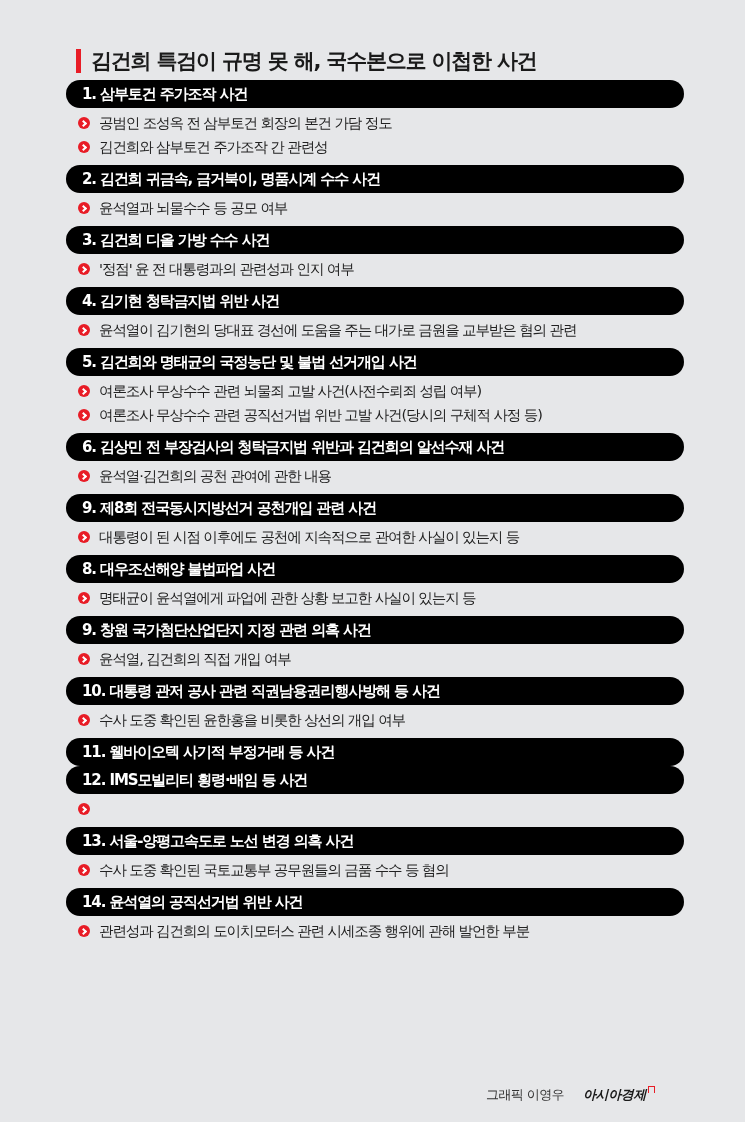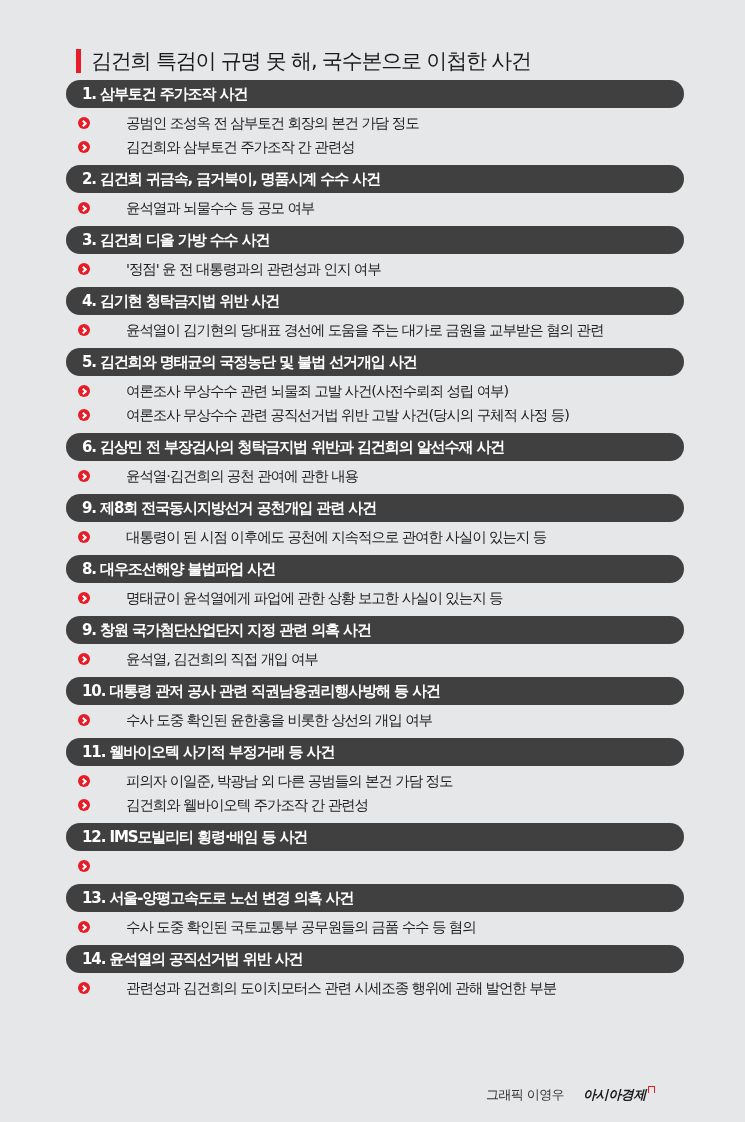--- a/index.html
+++ b/index.html
@@ -37,7 +37,7 @@
     }
     .title-text {
       font-size: 21px;
-      font-weight: normal;
+      font-weight: bold;
       letter-spacing: -1.2px;
       color: #1a1a1a;
       white-space: nowrap;

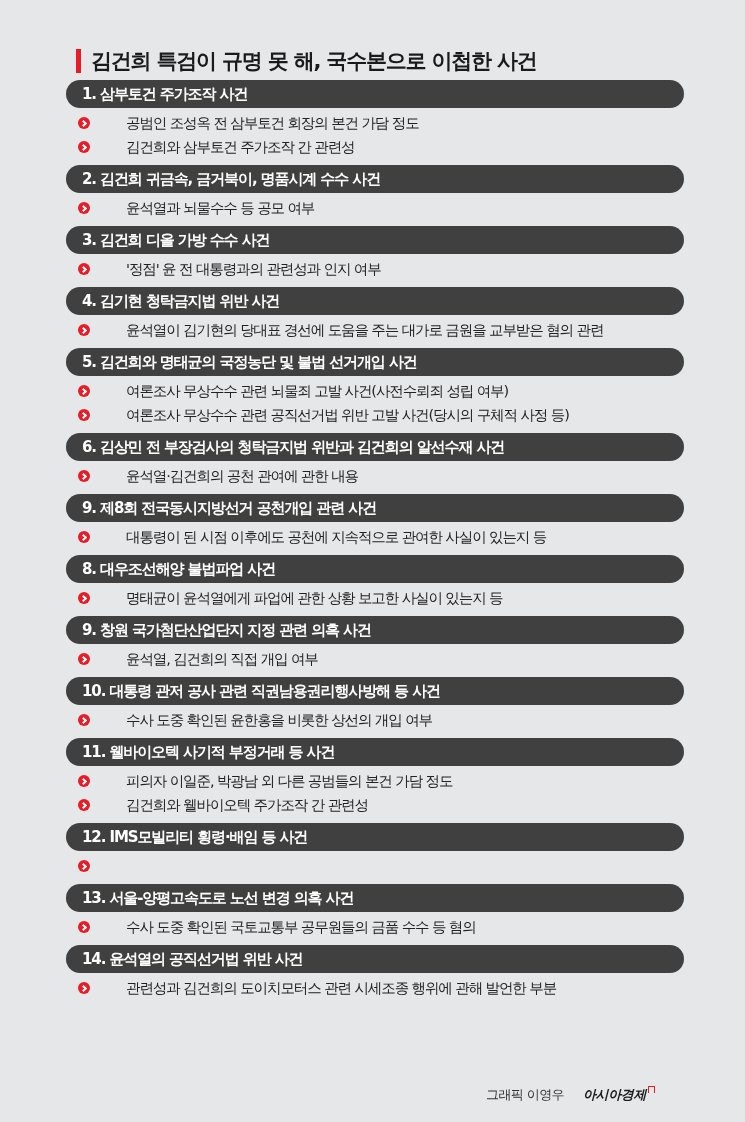--- a/index.html
+++ b/index.html
@@ -47,7 +47,7 @@
     }
     .pill {
       height: 28px;
-      background: #404040;
+      background: #000000;
       border-radius: 14px;
       display: flex;
       align-items: center;

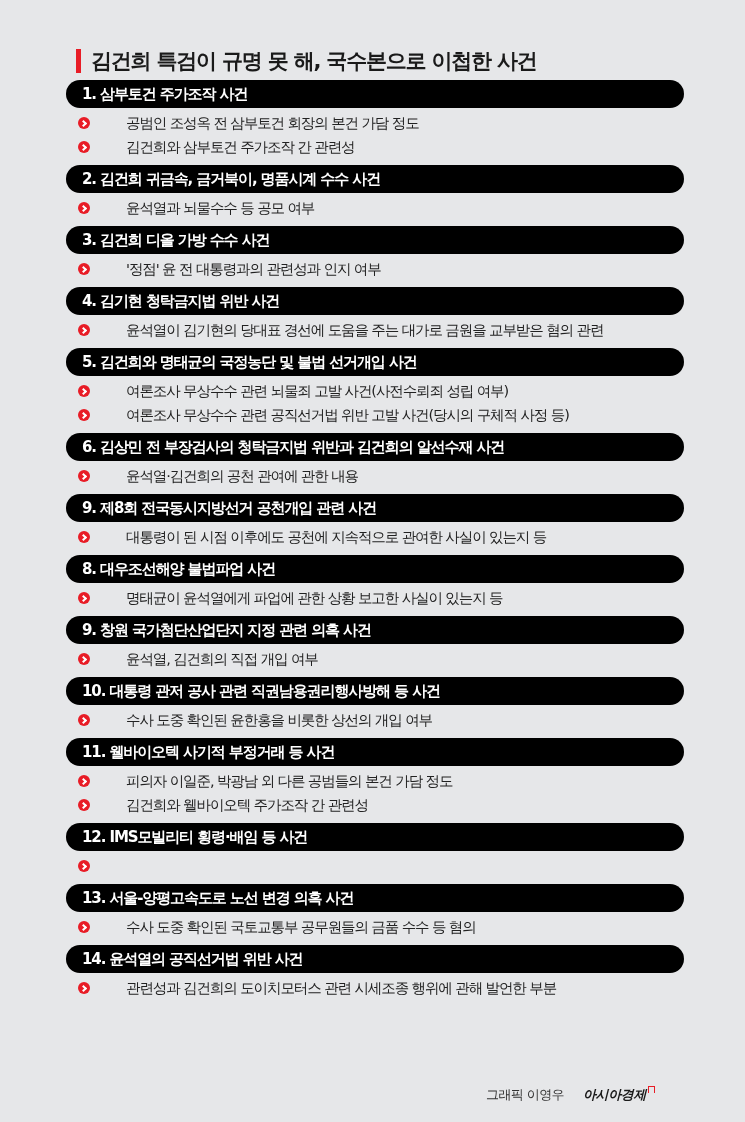--- a/index.html
+++ b/index.html
@@ -70,7 +70,6 @@
       align-items: center;
       height: 24px;
       padding-left: 12px;
-      gap: 27px;
     }
     .bullet {
       width: 12px;

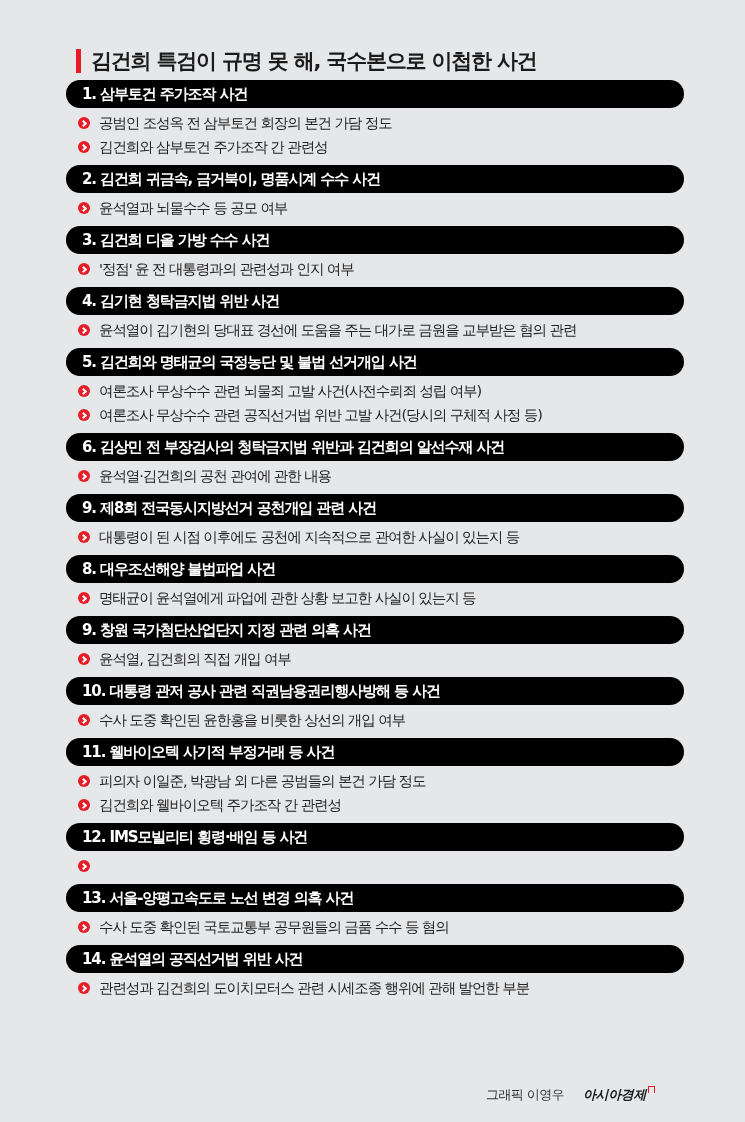--- a/index.html
+++ b/index.html
@@ -264,16 +264,6 @@
         <div class="pill">
           <span class="pill-text">11. 웰바이오텍 사기적 부정거래 등 사건</span>
         </div>
-        <div class="items">
-          <div class="item">
-            <span class="bullet"></span>
-            <span class="item-text">피의자 이일준, 박광남 외 다른 공범들의 본건 가담 정도</span>
-          </div>
-          <div class="item">
-            <span class="bullet"></span>
-            <span class="item-text">김건희와 웰바이오텍 주가조작 간 관련성</span>
-          </div>
-        </div>
       </div>
       <div class="section">
         <div class="pill">

